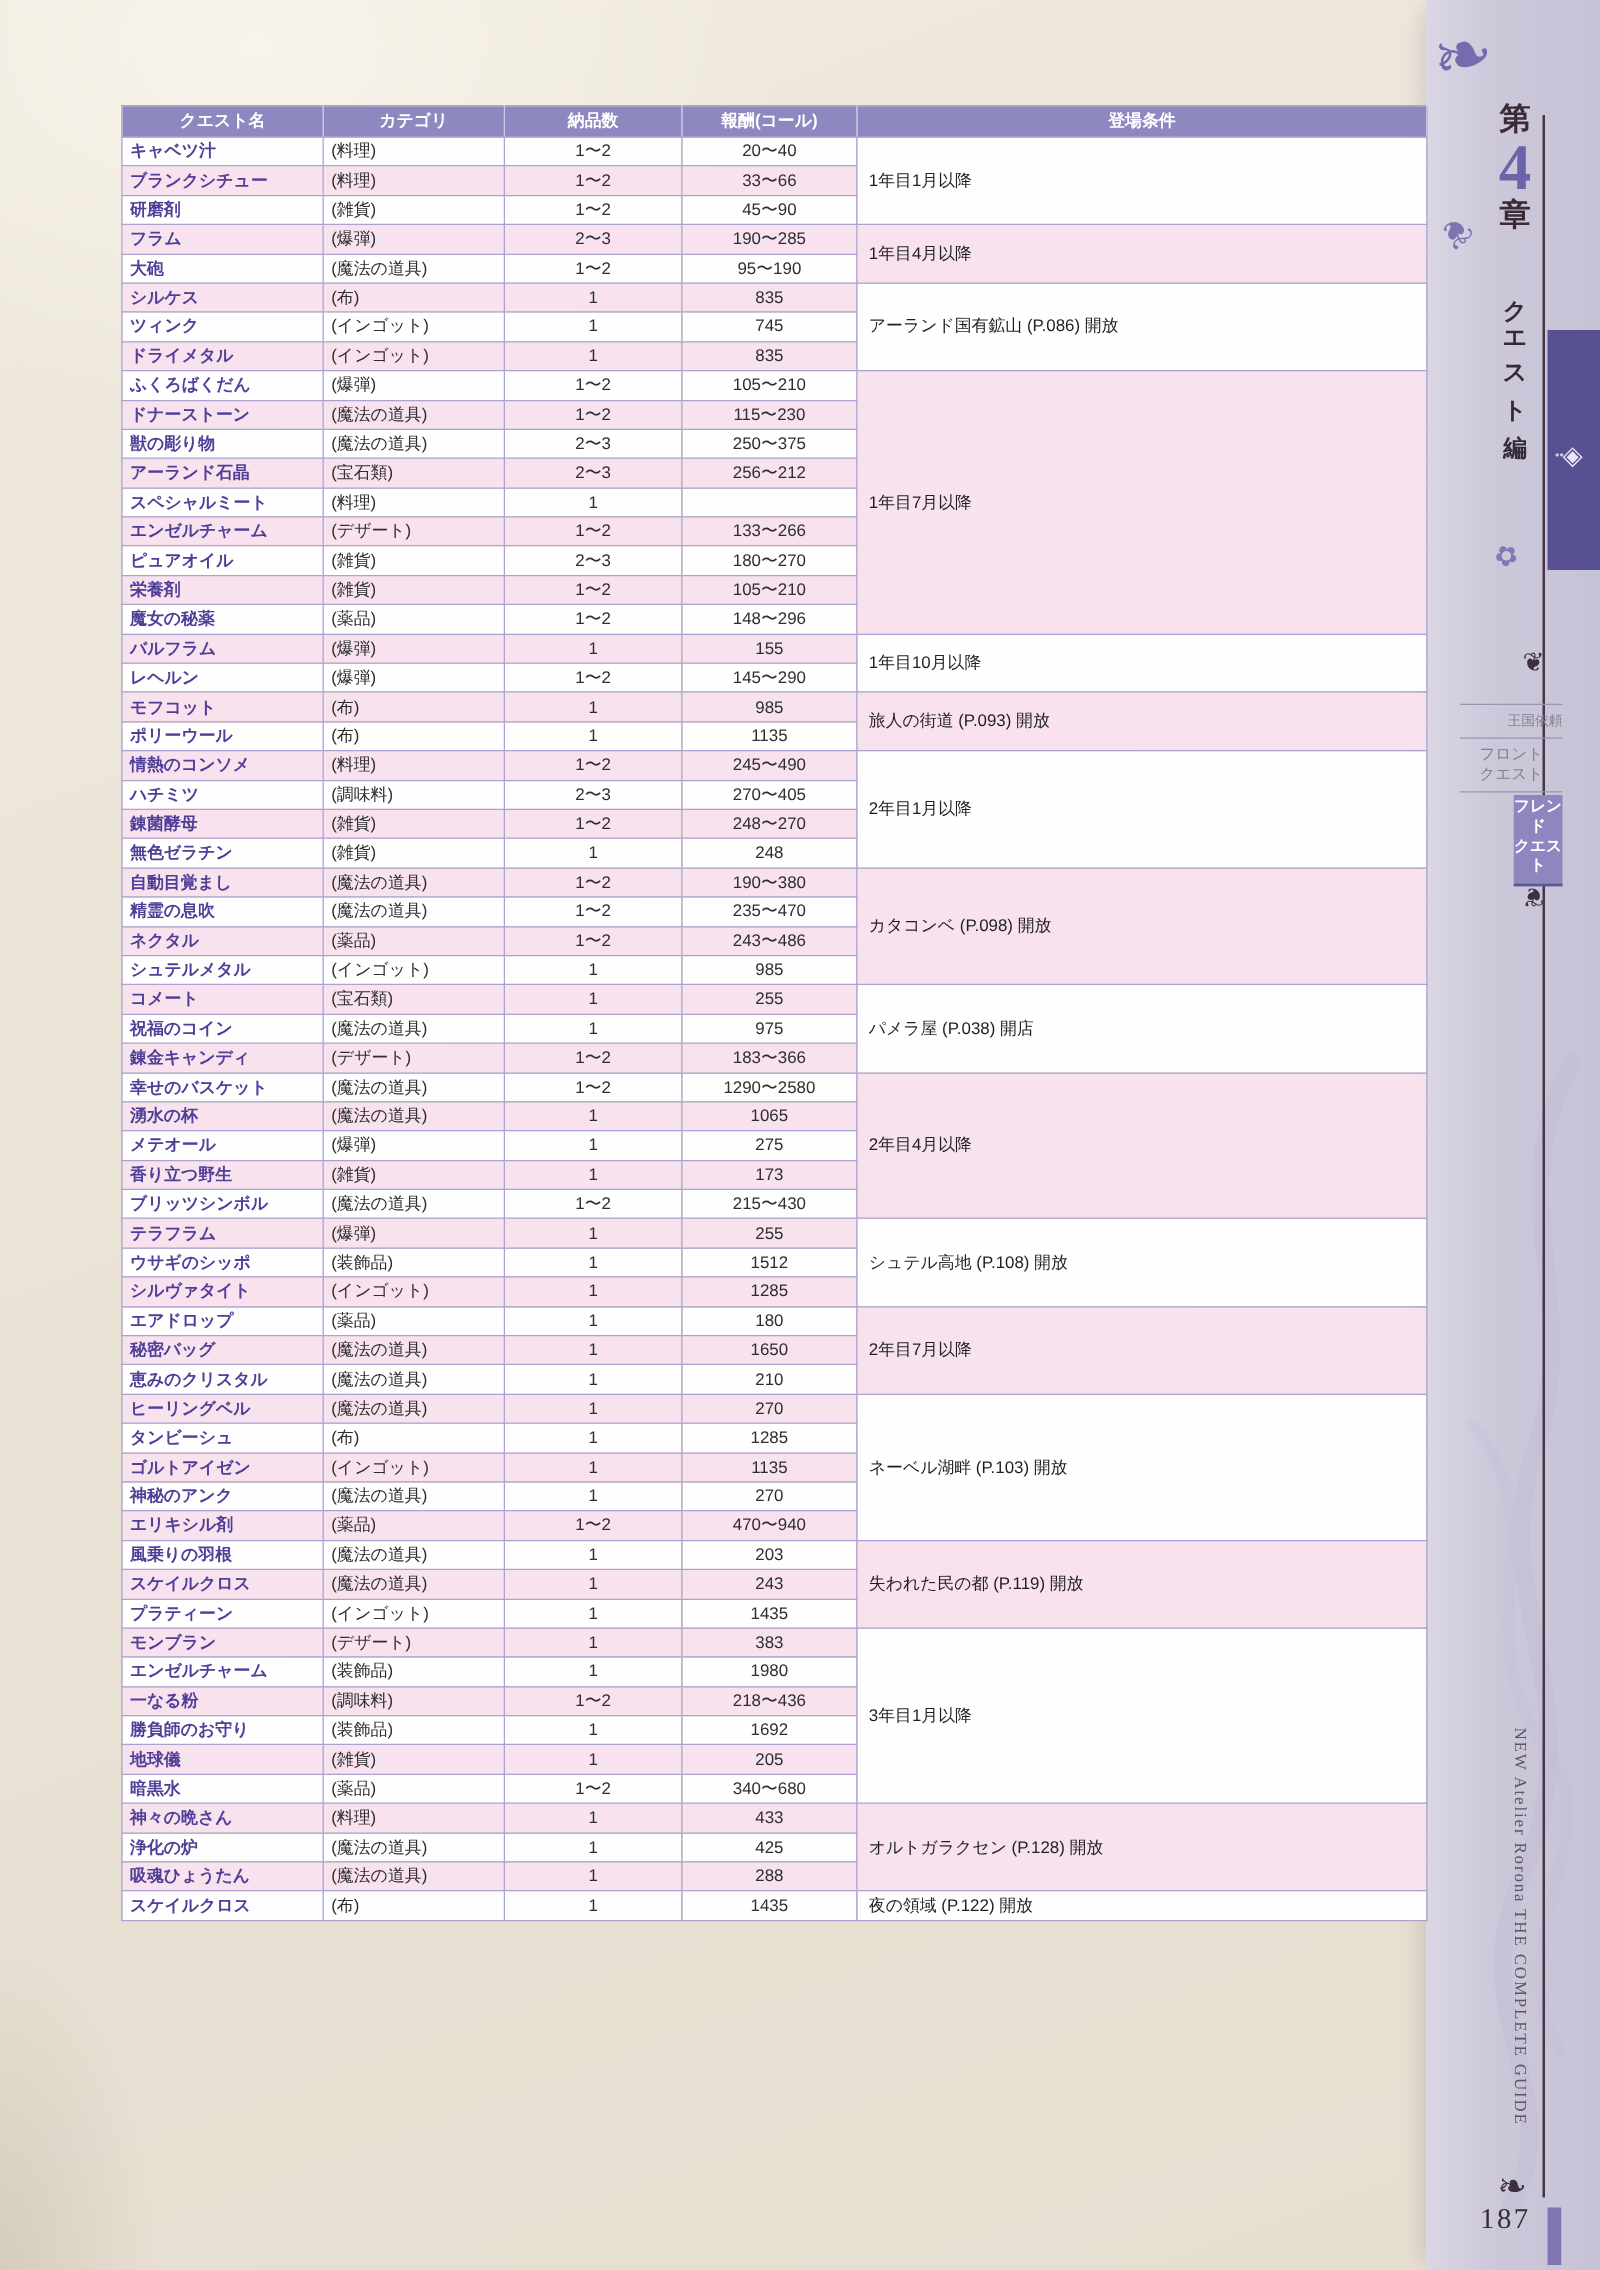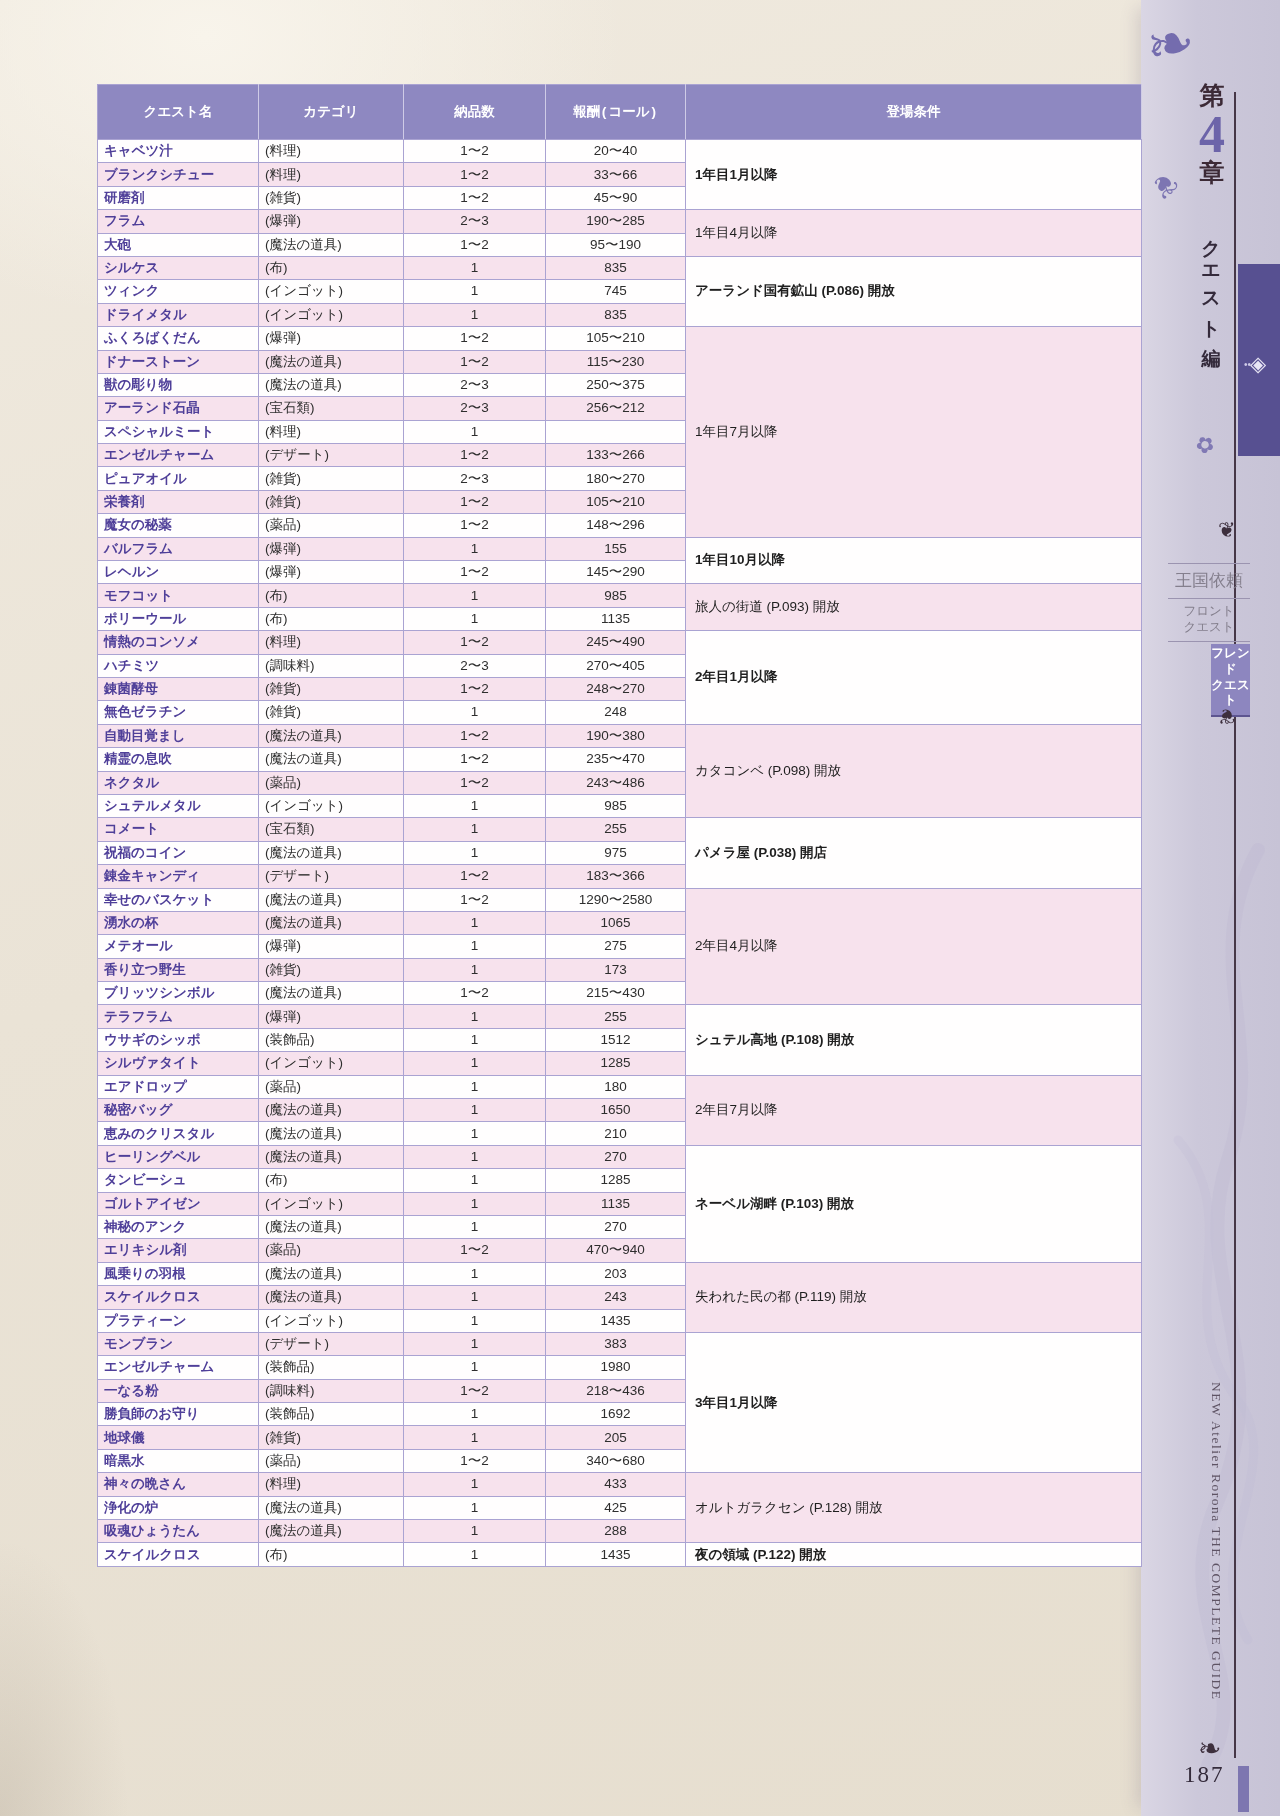--- a/index.html
+++ b/index.html
@@ -18,7 +18,7 @@
   table.quest-table{position:absolute;left:97px;top:84px;width:1044px;
     border-collapse:collapse;table-layout:fixed;}
   .quest-table th{background:#8e88c1;color:#ffffff;font-size:13.5px;font-weight:bold;
-    height:24px;padding:15px;border:1px solid #aaa3d2;border-right:1px solid #cfcbe6;text-align:center;font-family:Liberation Mono, monospace;}
+    height:24px;padding:0;border:1px solid #aaa3d2;border-right:1px solid #cfcbe6;text-align:center;}
   .quest-table td{height:22.4px;font-size:13.5px;padding:0 6px;
     border:1px solid #aaa3d2;line-height:1.05;overflow:hidden;white-space:nowrap;}
   td.name{color:#4f3f99;font-weight:bold;text-align:left;}

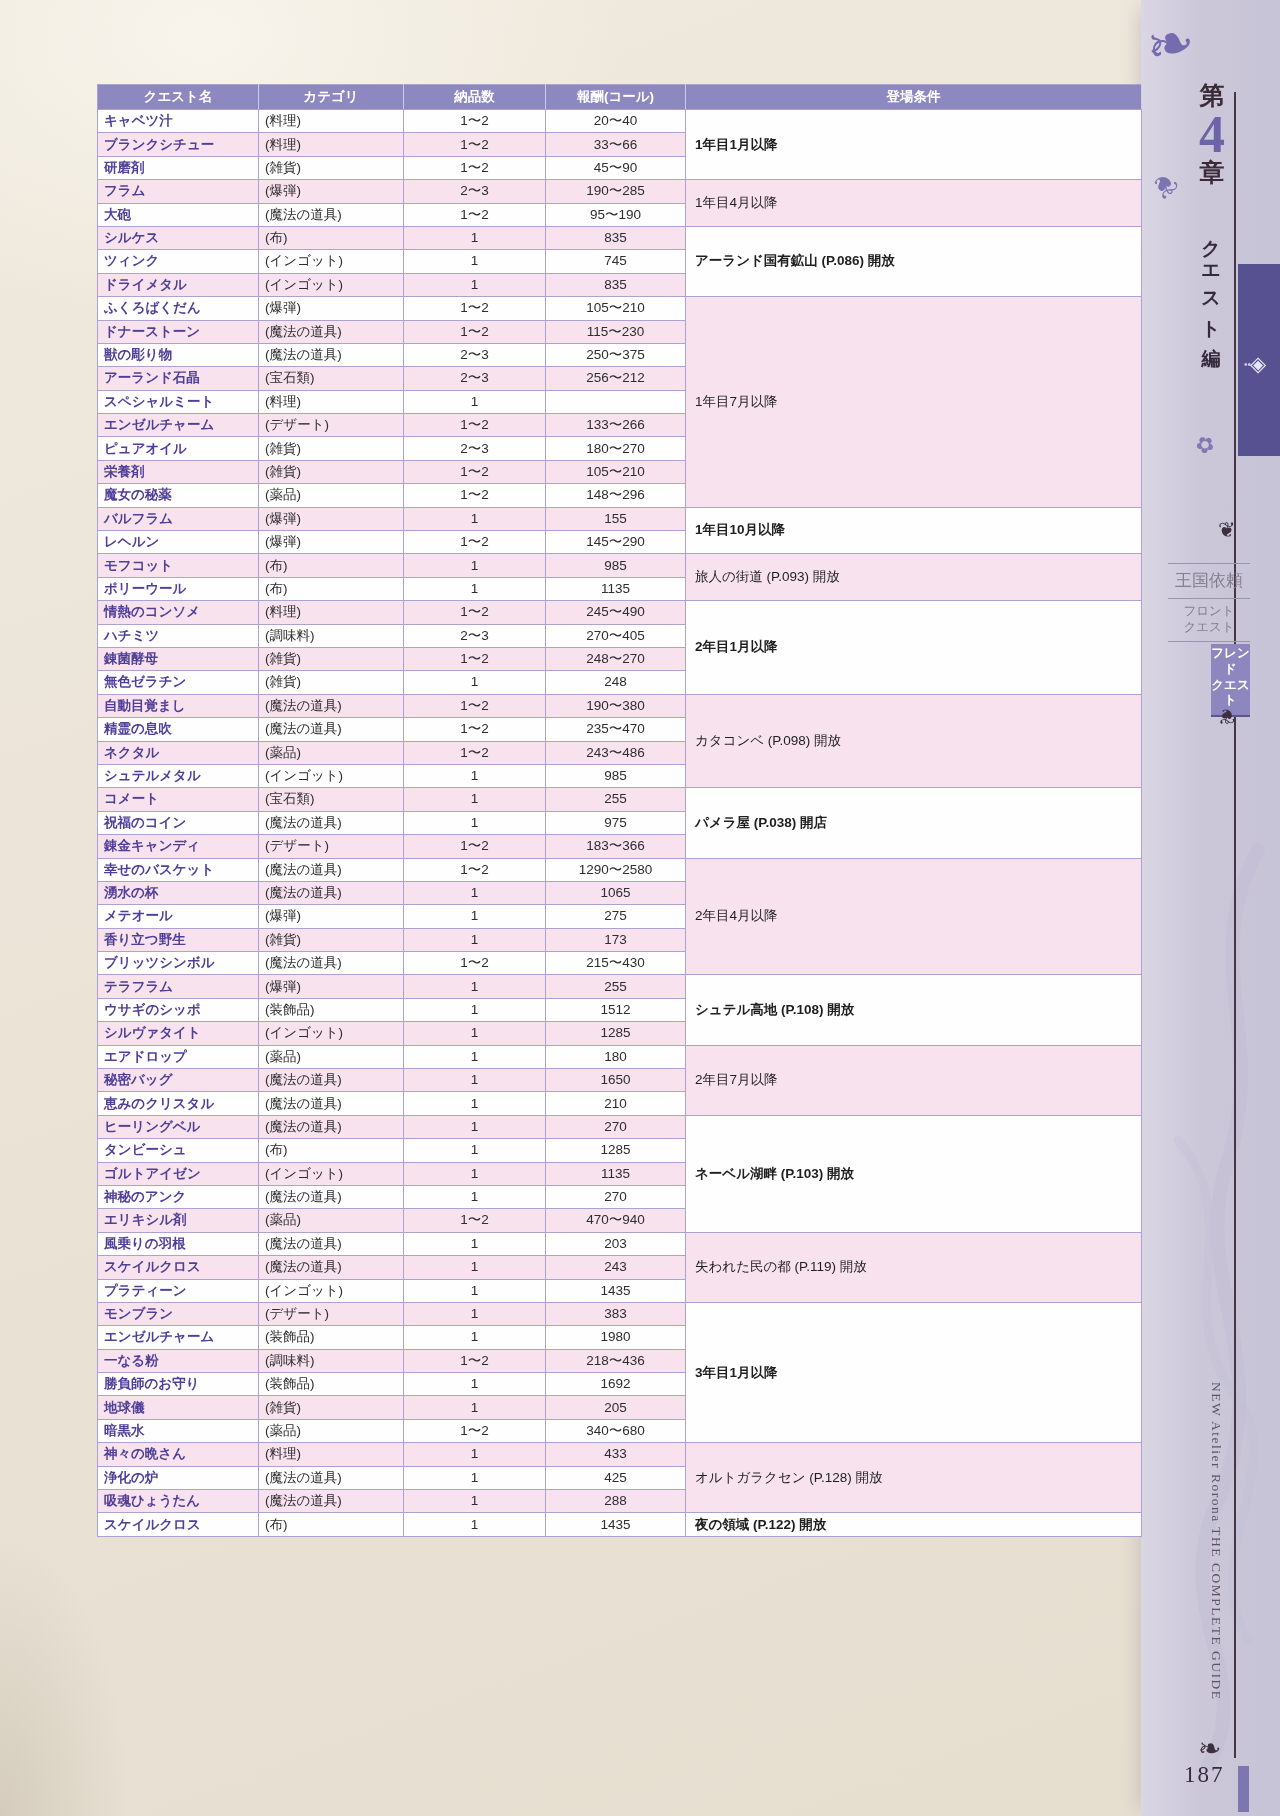--- a/index.html
+++ b/index.html
@@ -27,7 +27,7 @@
   td.cond{color:#1f1f1f;text-align:left;padding-left:9px;font-size:13.5px;vertical-align:middle;}
   tr.white td{background:#fffefe;}
   tr.pink td{background:#f7e2ed;}
-  td.cond.cwhite{background:#fffefe;font-weight:bold;}
+  td.cond.cwhite{background:#fffefe;}
   td.cond.cpink{background:#f7e2ed;}
 
   

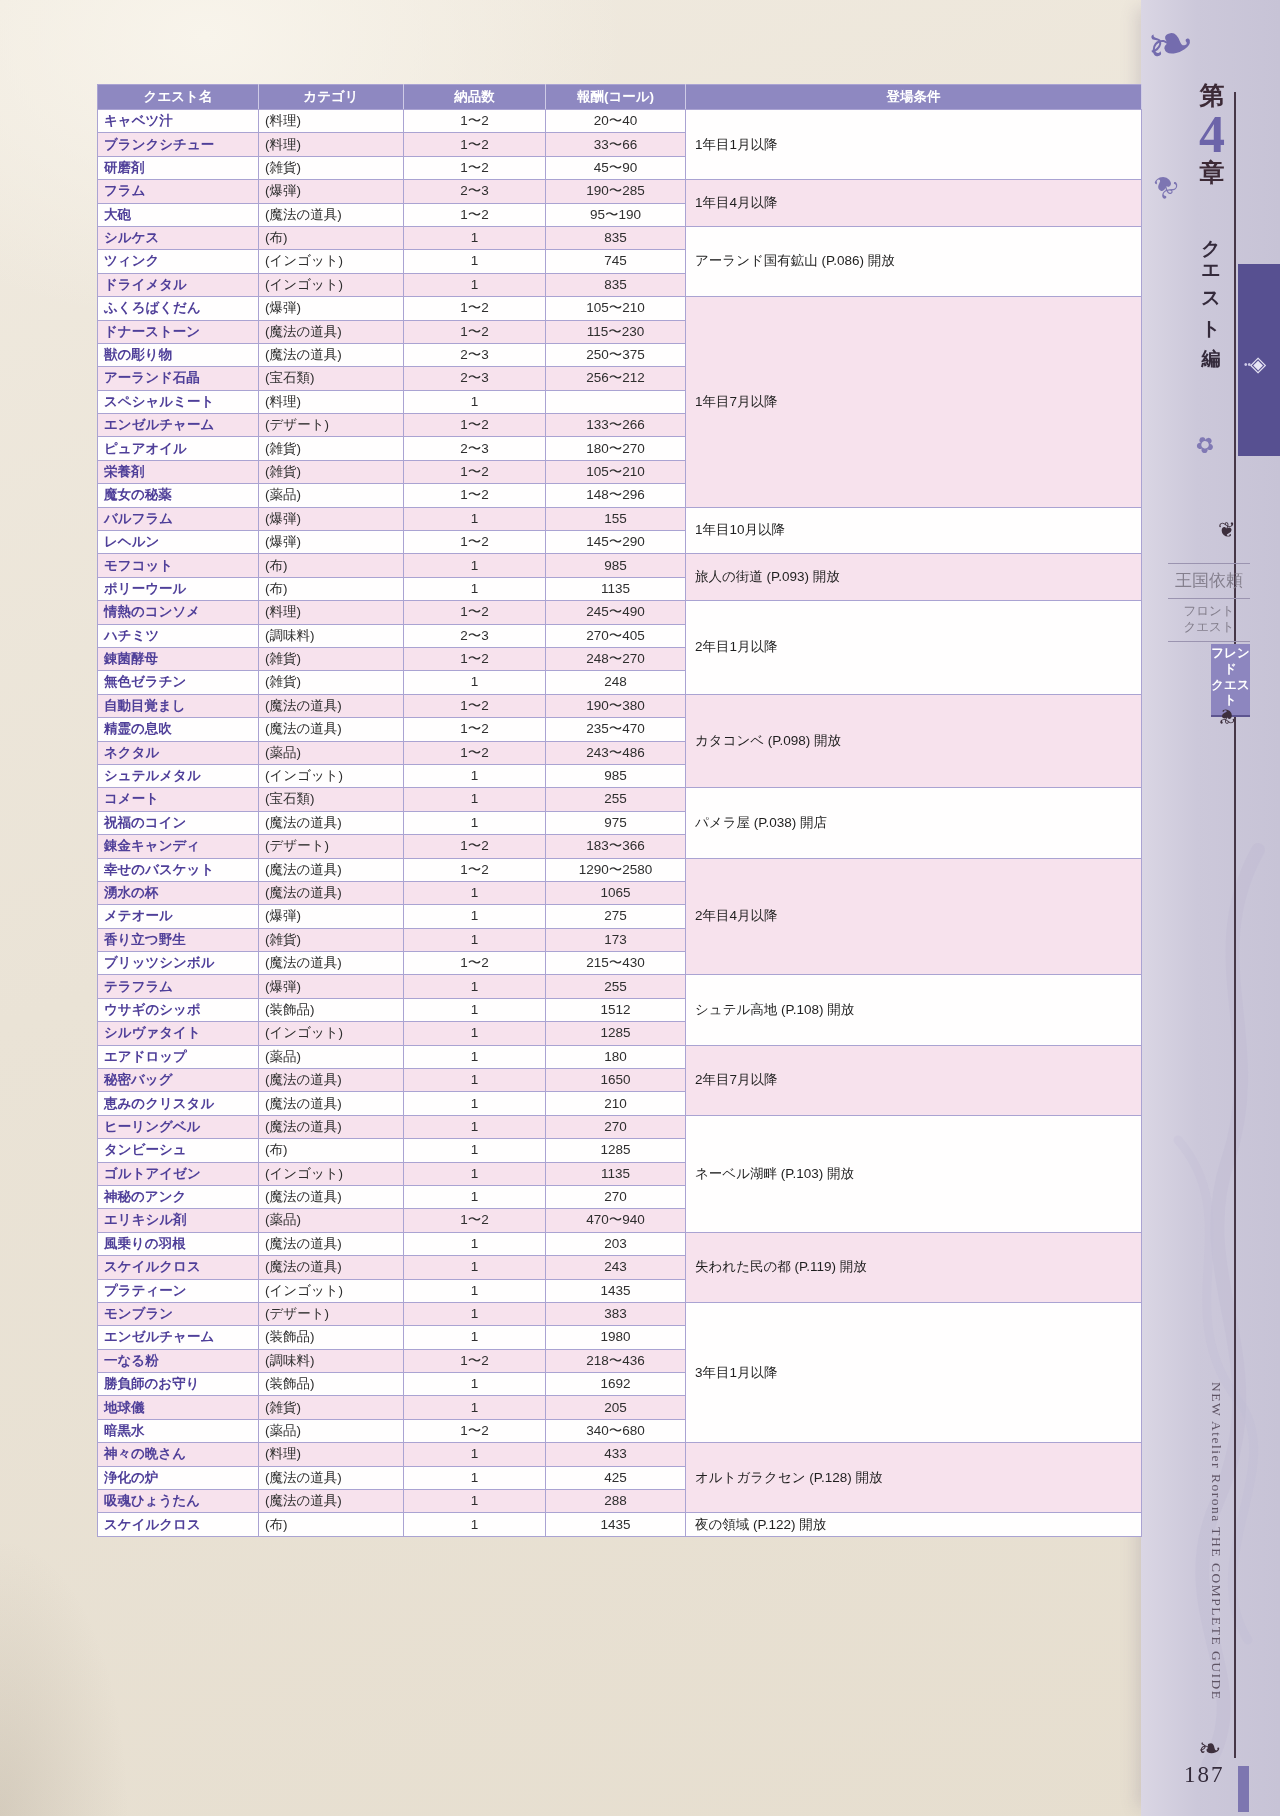--- a/index.html
+++ b/index.html
@@ -55,8 +55,8 @@
 
   .tabs{position:absolute;left:1168px;top:563px;width:82px;text-align:center;}
   .tab{white-space:pre-line;}
-  .tab-inactive1{color:#847f8d;font-size:17px;padding:5px 0 6px 0;
-    border-top:1px solid #9b94b0;border-bottom:1px solid #9b94b0;}
+  .tab-inactive1{color:#847f8d;font-size:11px;padding:5px 0 6px 0;
+    border-top:1px solid #9b94b0;border-bottom:1px solid #9b94b0;text-align:right;}
   .tab-inactive2{color:#847f8d;font-size:12.5px;line-height:1.25;padding:5px 0 6px 0;
     border-bottom:1px solid #9b94b0;}
   .tab-active{background:#8d86bf;color:#ffffff;font-weight:bold;font-size:12.5px;line-height:1.25;

